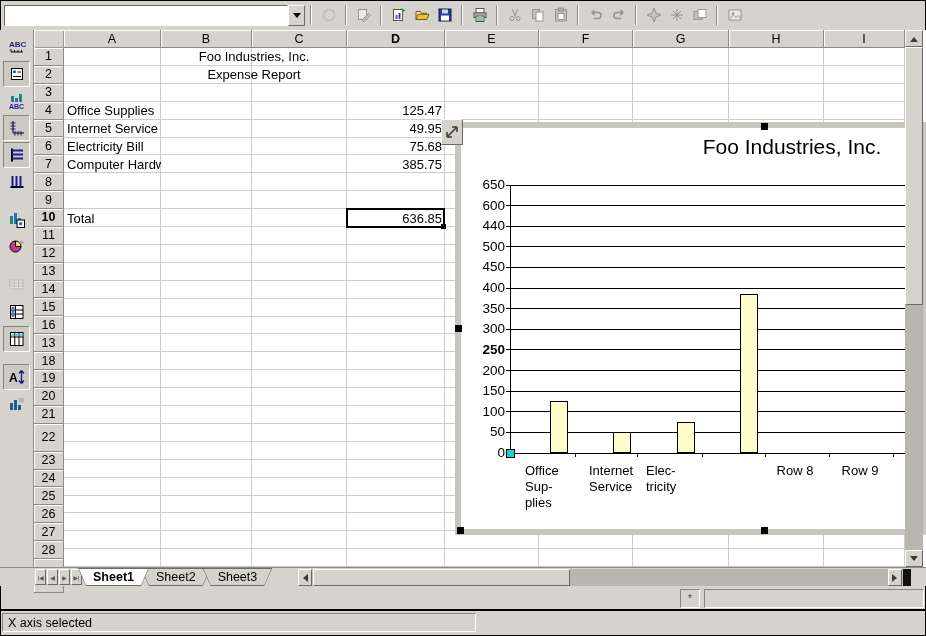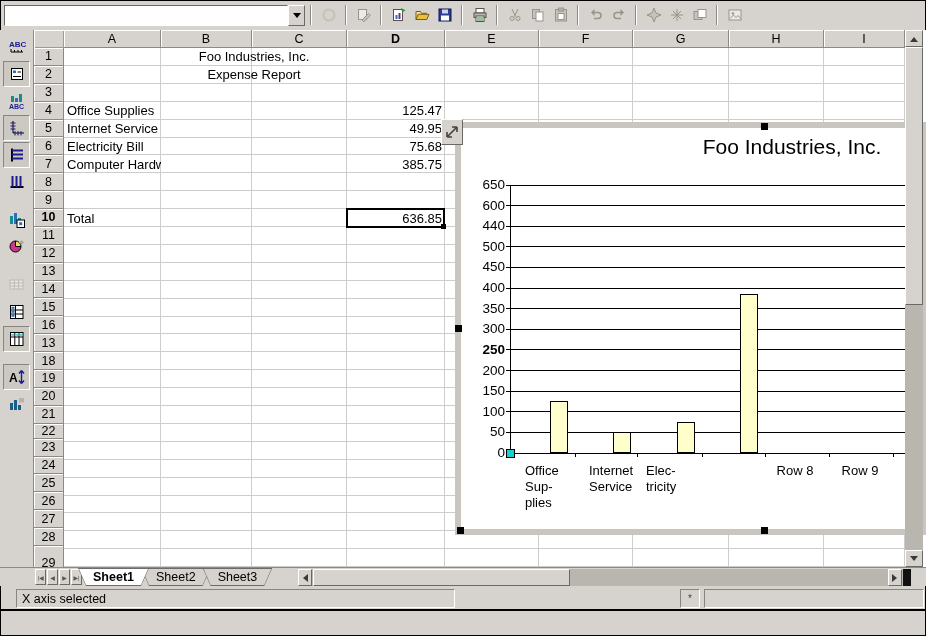--- a/index.html
+++ b/index.html
@@ -337,7 +337,7 @@
         <div class="rowh" style="height: 17.9px;">19</div>
         <div class="rowh" style="height: 17.9px;">20</div>
         <div class="rowh" style="height: 17.9px;">21</div>
-        <div class="rowh" style="height: 15px;">22</div>
+        <div class="rowh" style="height: 28px;">22</div>
         <div class="rowh" style="height: 17.9px;">23</div>
         <div class="rowh" style="height: 17.9px;">24</div>
         <div class="rowh" style="height: 17.9px;">25</div>

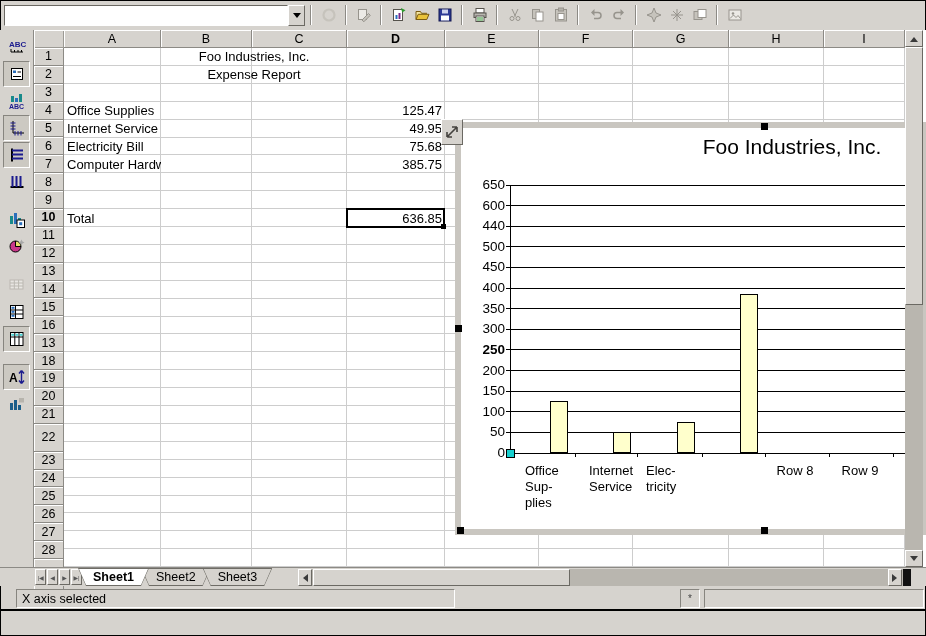--- a/index.html
+++ b/index.html
@@ -82,7 +82,7 @@
   
   #statusbar { position:relative; height:25px; padding-top:2px; border-bottom:2px solid #000; }
   .sfield { position:absolute; top:3px; height:19px; background:#d6d3ce; border:1px solid; border-color:#87857f #fff #fff #87857f; font-size:12.5px; display:flex; align-items:center; padding:0 5px; white-space:nowrap; overflow:hidden; }
-  #sf1 { left:16px; width:439px; }
+  #sf1 { left:2px; width:474px;margin-top:24px; }
   #sf2 { left:445px; width:231px; }
   #sf3 { left:680px; width:20px; justify-content:center; font-size:10px; color:#444; }
   #sf4 { left:704px; width:220px; }

